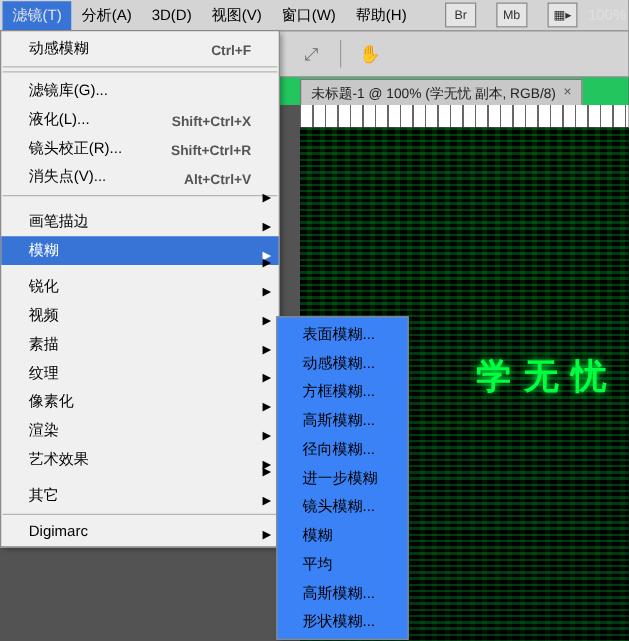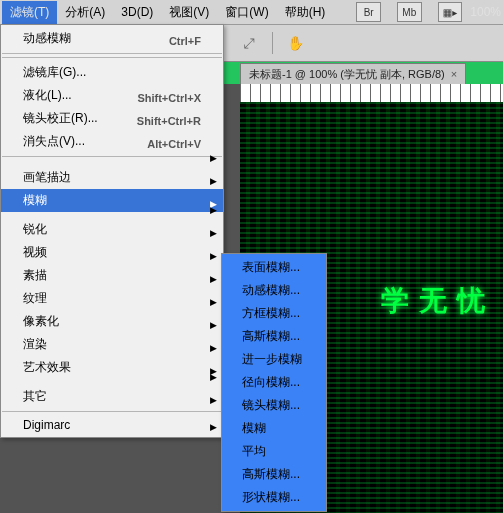--- a/index.html
+++ b/index.html
@@ -161,8 +161,8 @@
     <div class="mi"><span>动感模糊...</span></div>
     <div class="mi"><span>方框模糊...</span></div>
     <div class="mi"><span>高斯模糊...</span></div>
+    <div class="mi"><span>径向模糊...</span></div>
     <div class="mi"><span>进一步模糊</span></div>
-    <div class="mi"><span>径向模糊...</span></div>
     <div class="mi"><span>镜头模糊...</span></div>
     <div class="mi"><span>模糊</span></div>
     <div class="mi"><span>平均</span></div>

